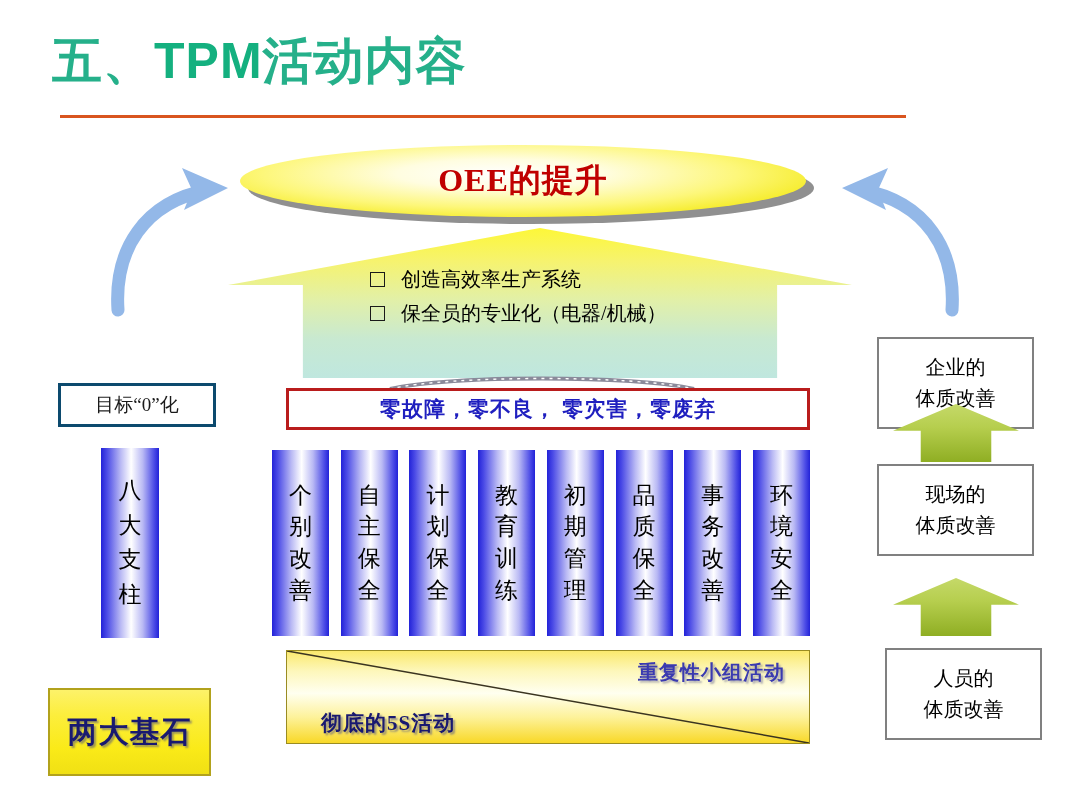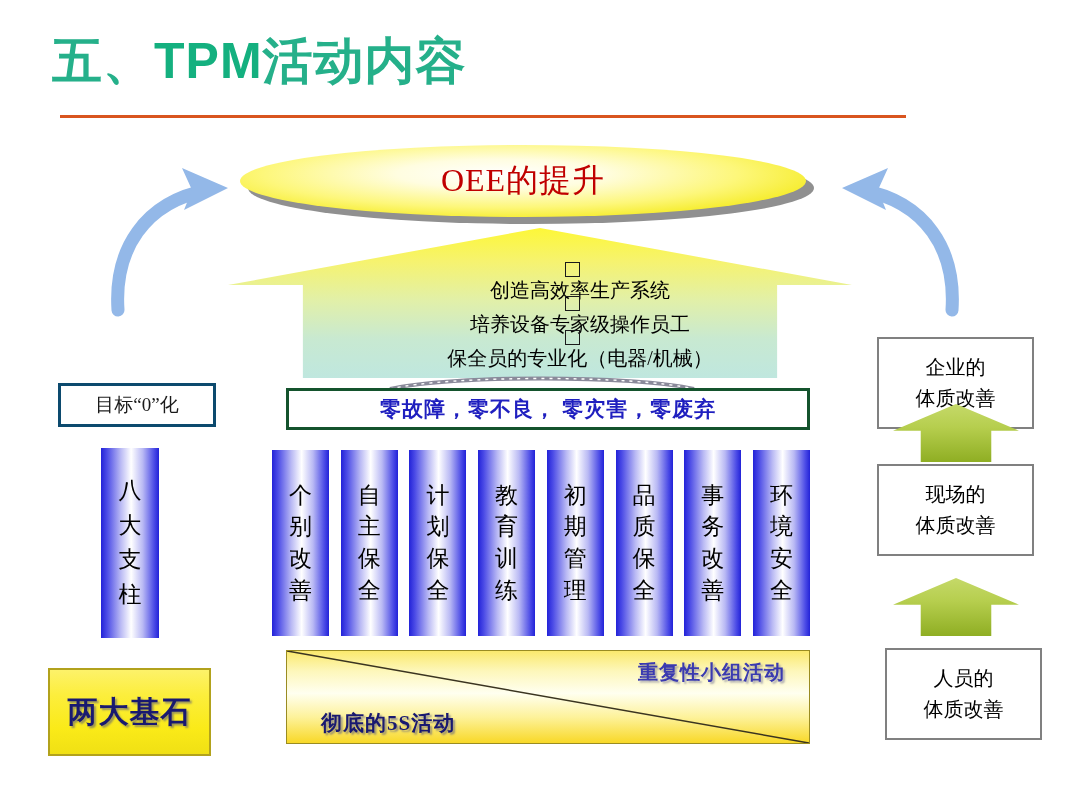--- a/index.html
+++ b/index.html
@@ -56,7 +56,7 @@
     display: flex; align-items: center; justify-content: center;
   }
   .oee-text {
-    font-size: 32px; font-weight: normal;
+    font-size: 32px; font-weight: bold;
     color: #c00000;
     letter-spacing: 1px;
     font-family: "Liberation Serif", "DejaVu Serif", serif;

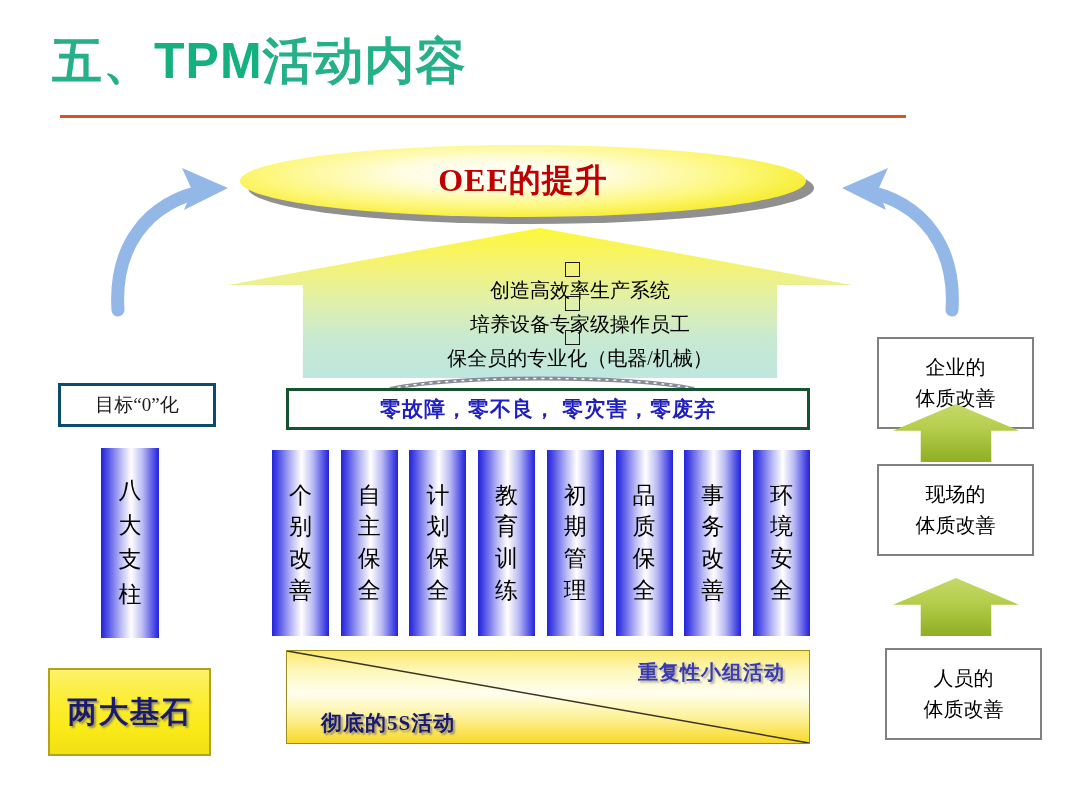--- a/index.html
+++ b/index.html
@@ -82,7 +82,6 @@
     font-size: 20px;
     color: #000000;
     white-space: nowrap;
-    flex-direction: column;
   }
   .goal-box {
     display: inline-block;

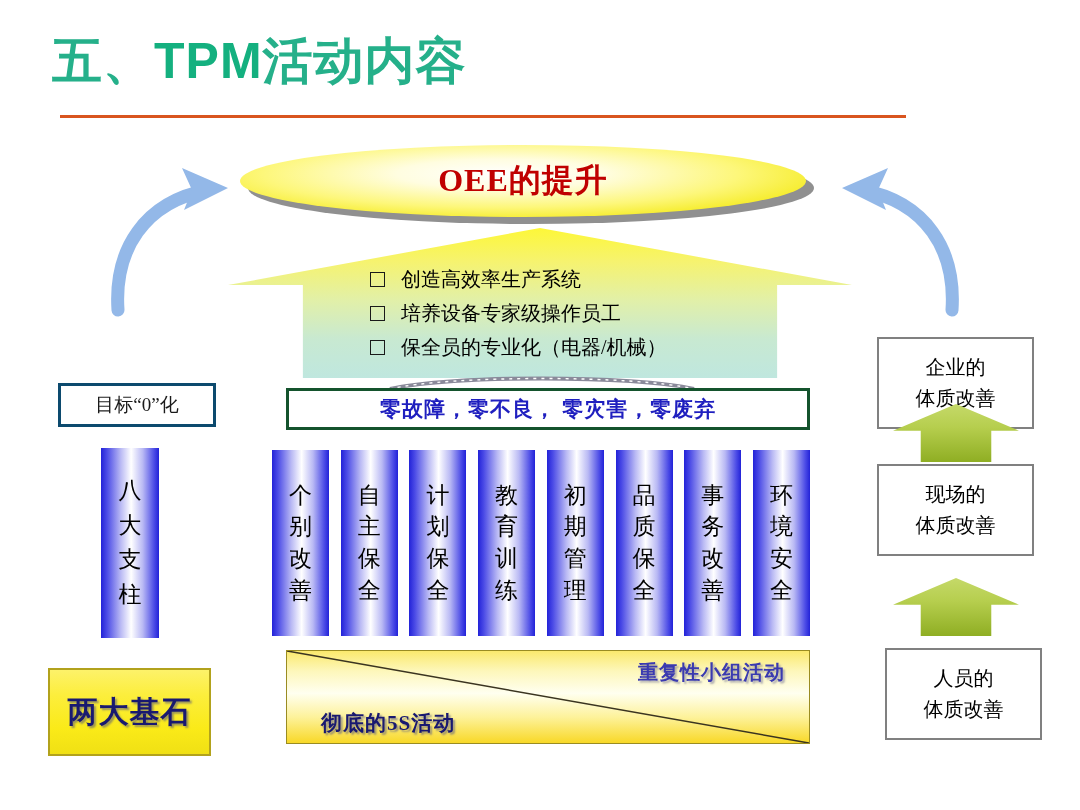--- a/index.html
+++ b/index.html
@@ -270,10 +270,6 @@
     </div>
     <div class="goal-row">
       <span class="goal-box"></span>
-      <span>培养设备专家级操作员工</span>
-    </div>
-    <div class="goal-row">
-      <span class="goal-box"></span>
       <span>保全员的专业化（电器/机械）</span>
     </div>
   </div>

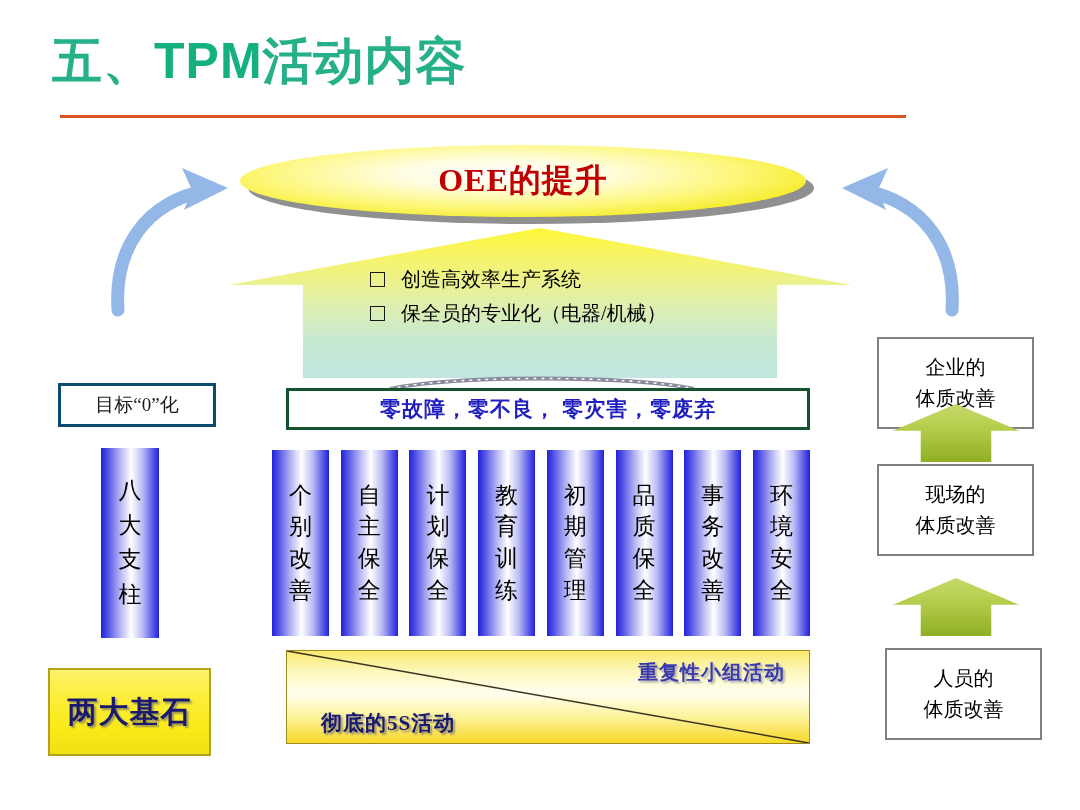--- a/index.html
+++ b/index.html
@@ -106,7 +106,7 @@
     left: 286px; top: 388px;
     width: 524px; height: 42px;
     background: #ffffff;
-    border: 3px solid #14532d;
+    border: 3px solid #b91c1c;
     display: flex; align-items: center; justify-content: center;
   }
   .zero-text {

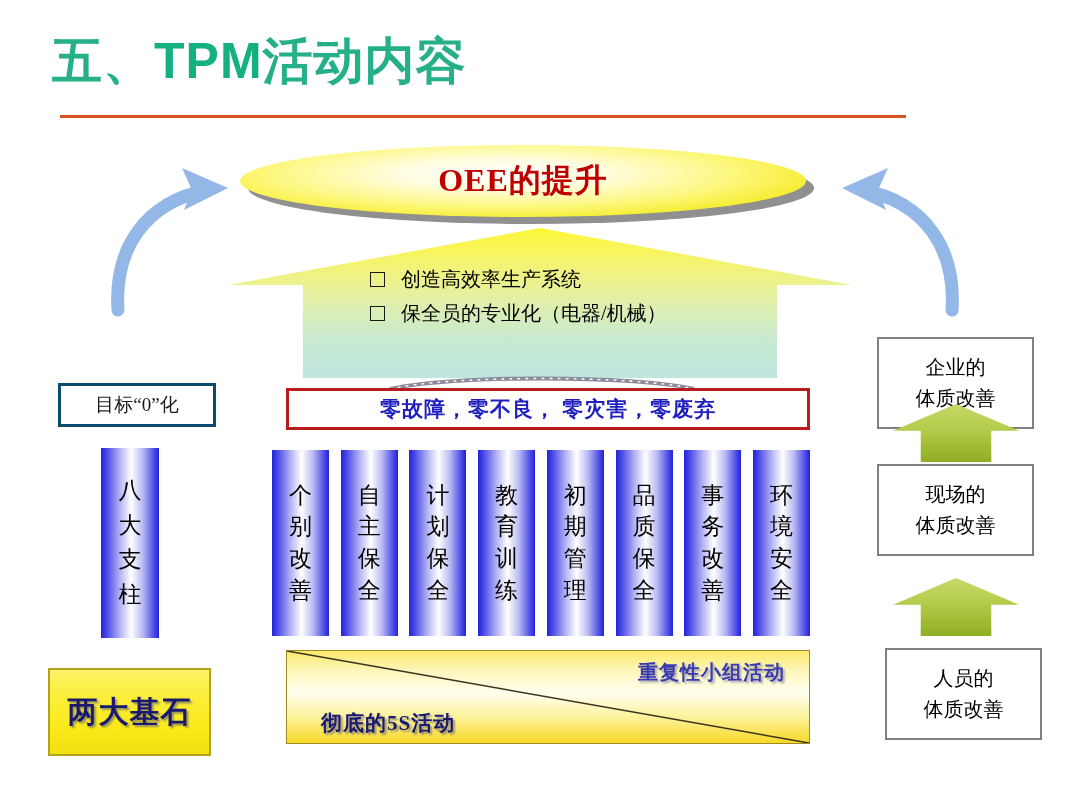--- a/index.html
+++ b/index.html
@@ -161,7 +161,7 @@
 
   .two-stones {
     position: absolute;
-    left: 48px; top: 668px;
+    left: 48px; top: 688px;
     width: 163px; height: 88px;
     background: linear-gradient(to bottom, #fdf26a 0%, #fcee3c 30%, #faea18 70%, #f0e014 100%);
     border: 2px solid #b2a21c;

